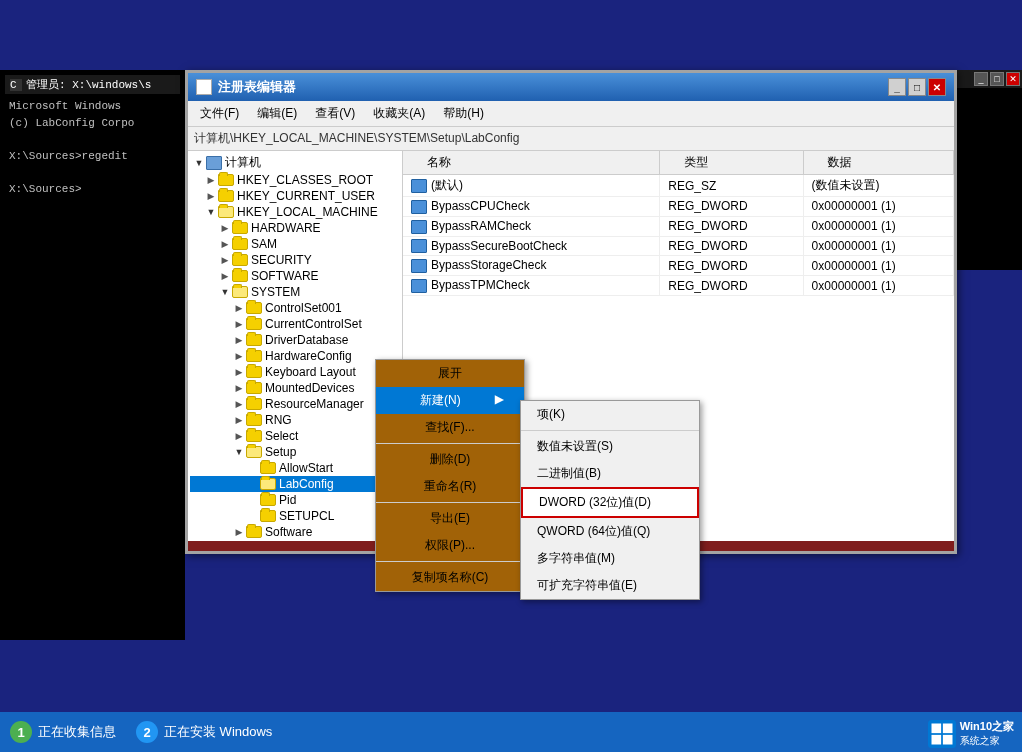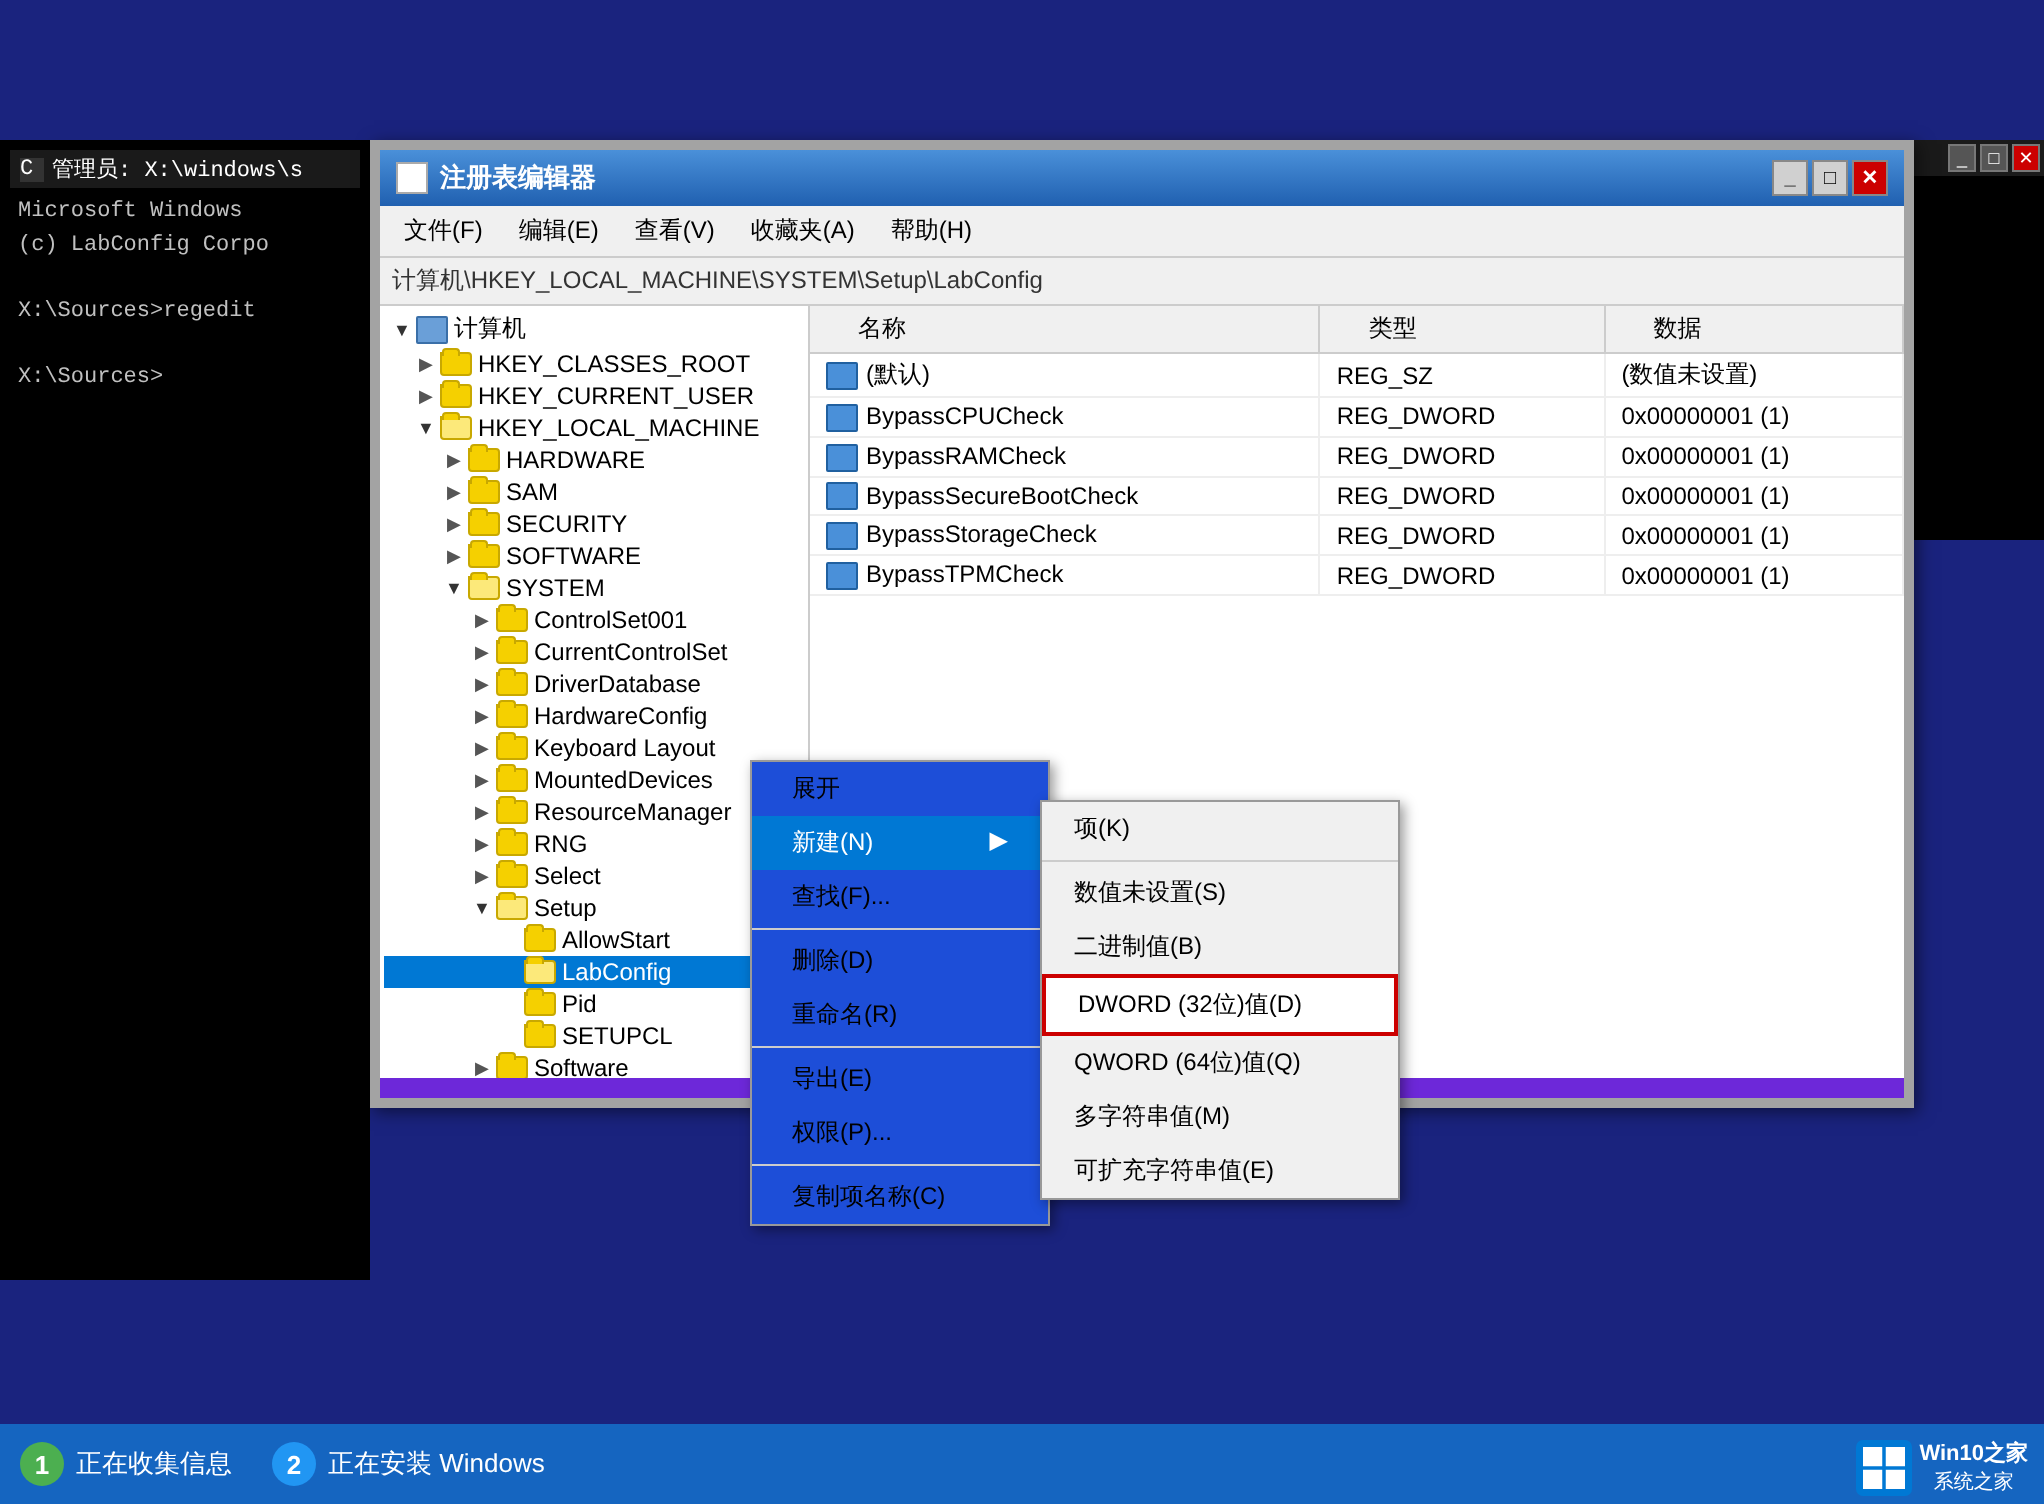--- a/index.html
+++ b/index.html
@@ -84,8 +84,8 @@
       left: 185px;
       right: 65px;
       height: 484px;
-      background: #6d28d9;
-      border: 5px solid #a3a3a3;
+      background: #7f1d1d;
+      border: 3px solid #a3a3a3;
       box-shadow: 2px 2px 8px rgba(0,0,0,0.5);
     }
 

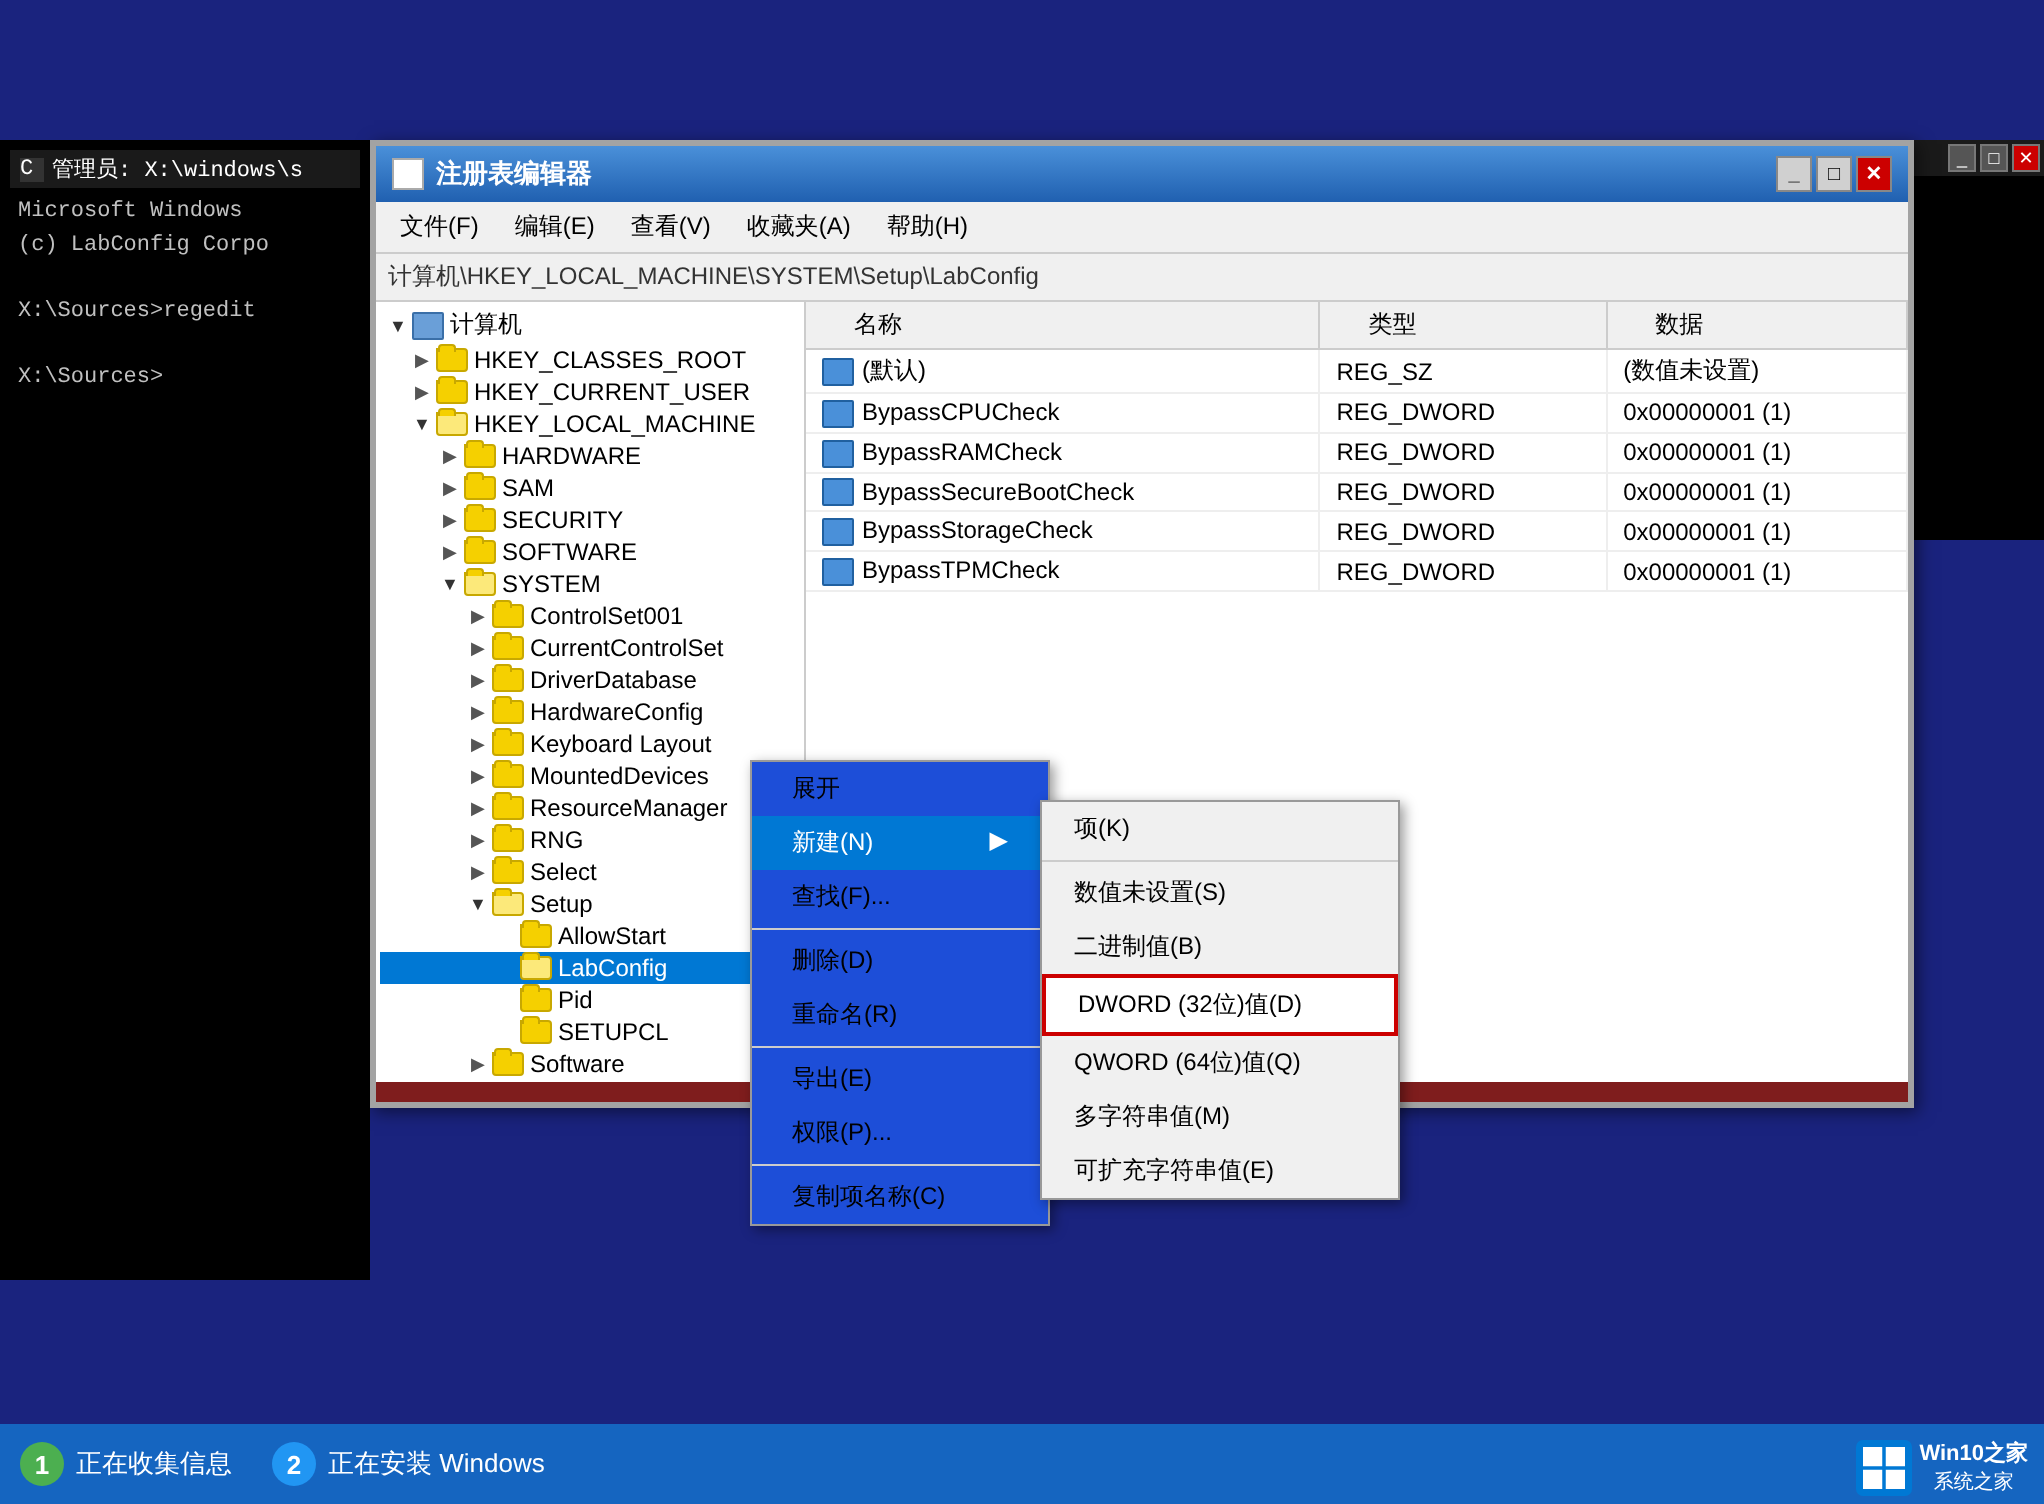--- a/index.html
+++ b/index.html
@@ -251,13 +251,14 @@
     
     .context-menu {
       position: absolute;
-      top: 380px;
+      top: 359px;
       left: 375px;
-      background: #1d4ed8;
+      background: #a16207;
       border: 1px solid #999;
       box-shadow: 2px 2px 6px rgba(0,0,0,0.4);
       z-index: 100;
       min-width: 150px;
+      text-align: center;
     }
     .ctx-item {
       padding: 5px 20px;

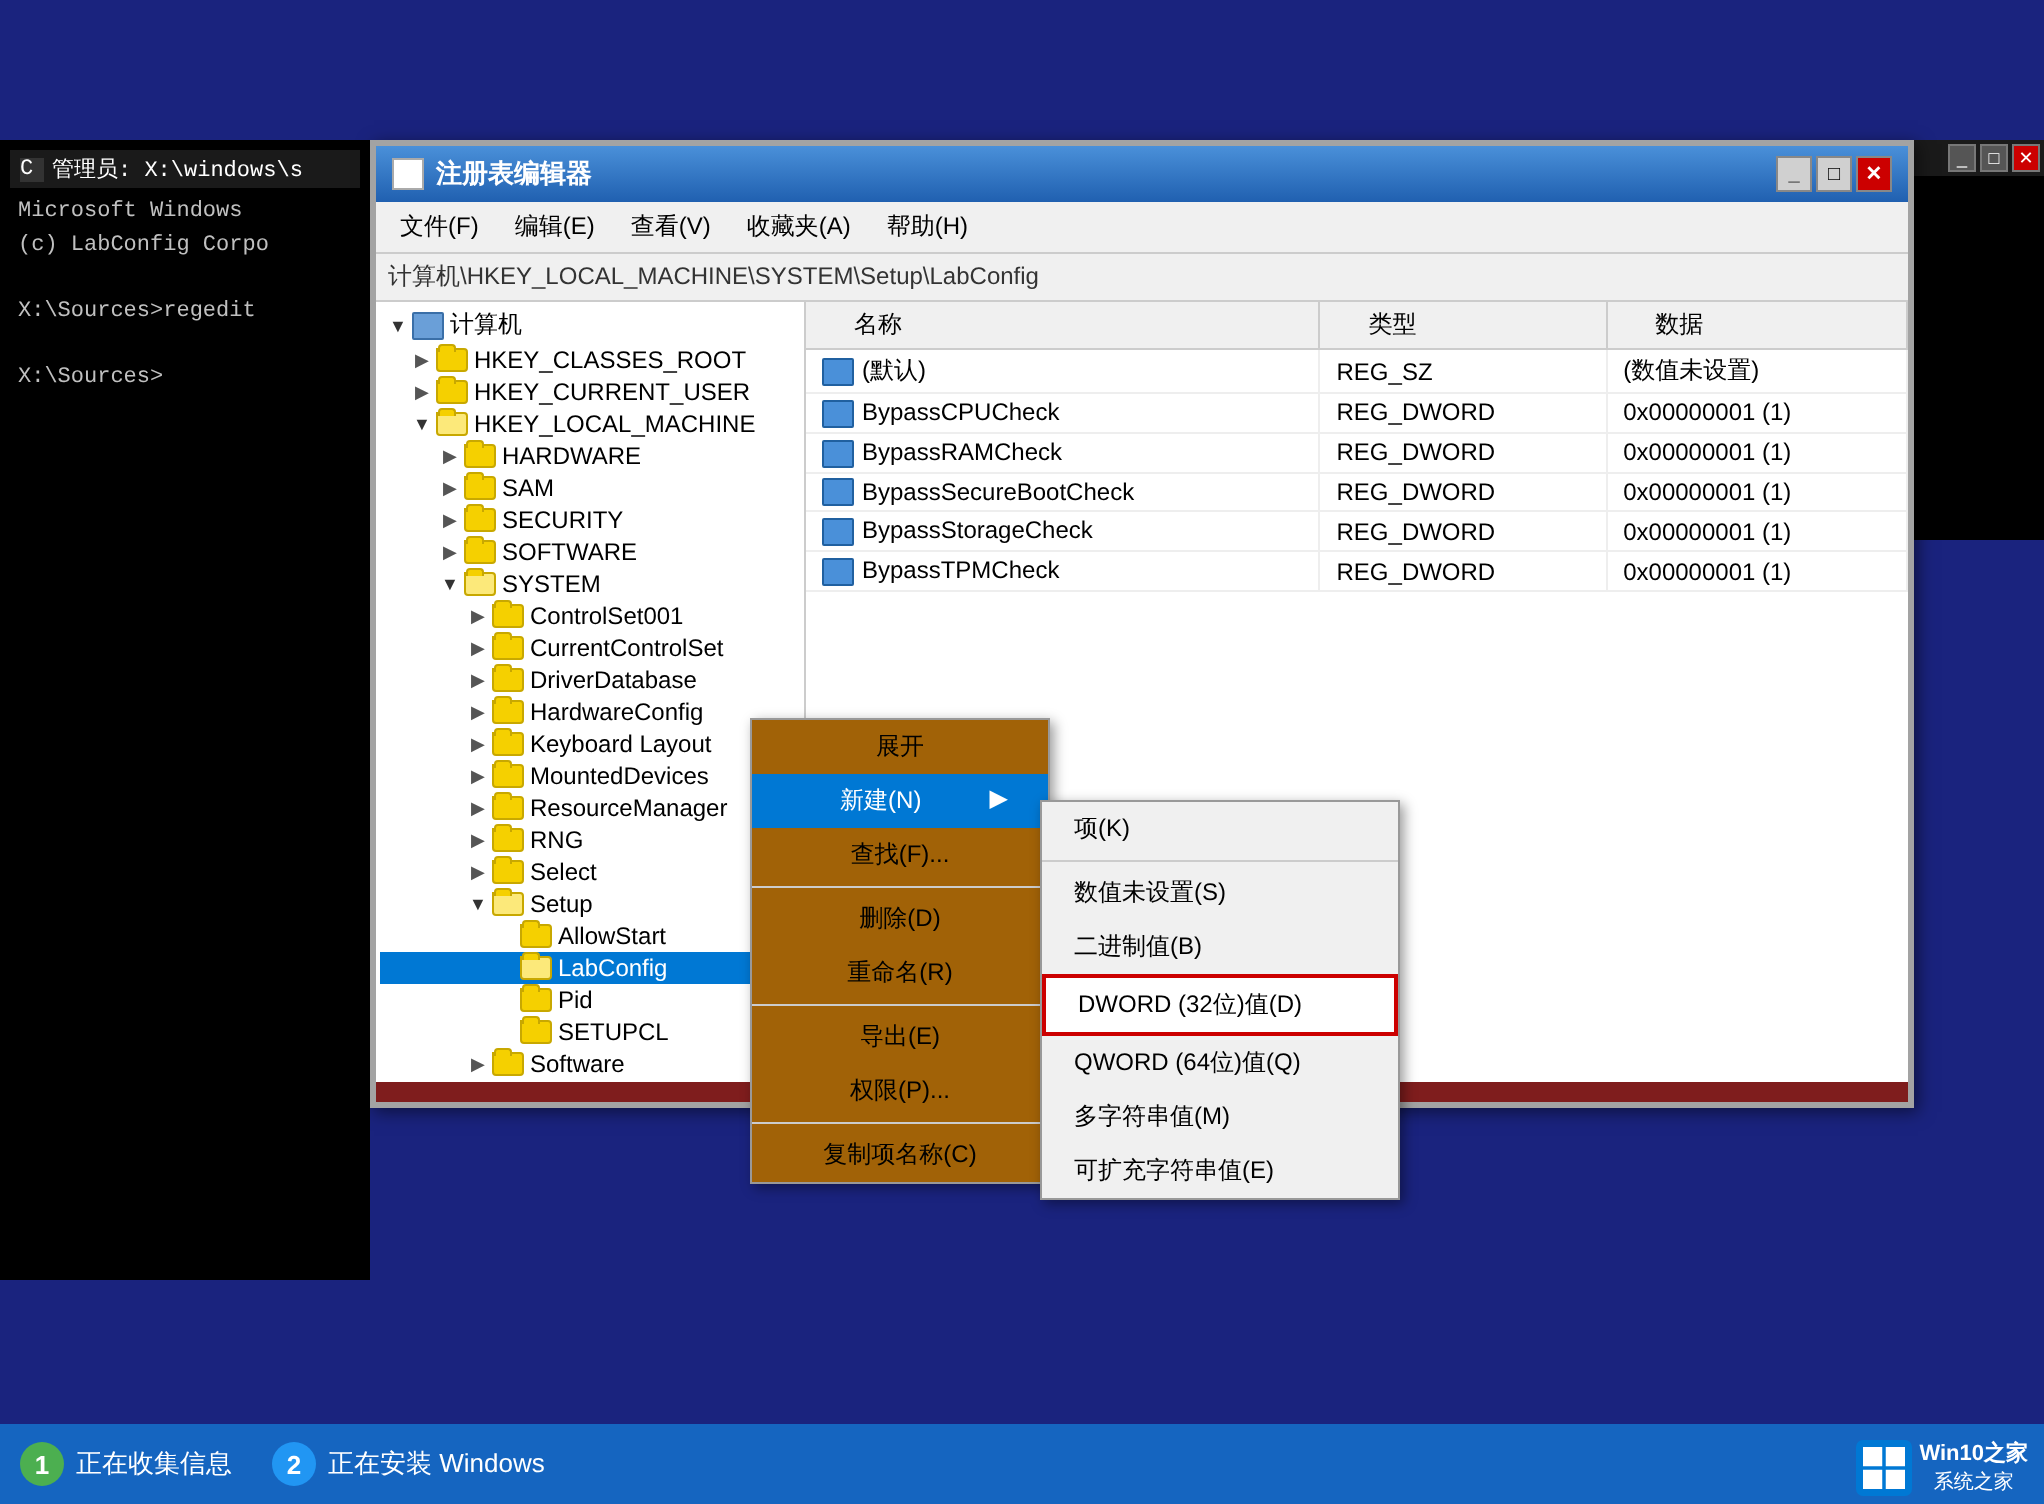--- a/index.html
+++ b/index.html
@@ -653,7 +653,7 @@
     </svg>
     <div>
       <div style="font-size:11px;font-weight:bold;">Win10之家</div>
-      <div style="font-size:10px;text-align:center;">系统之家</div>
+      <div style="font-size:10px;">系统之家</div>
     </div>
   </div>
 </div>

